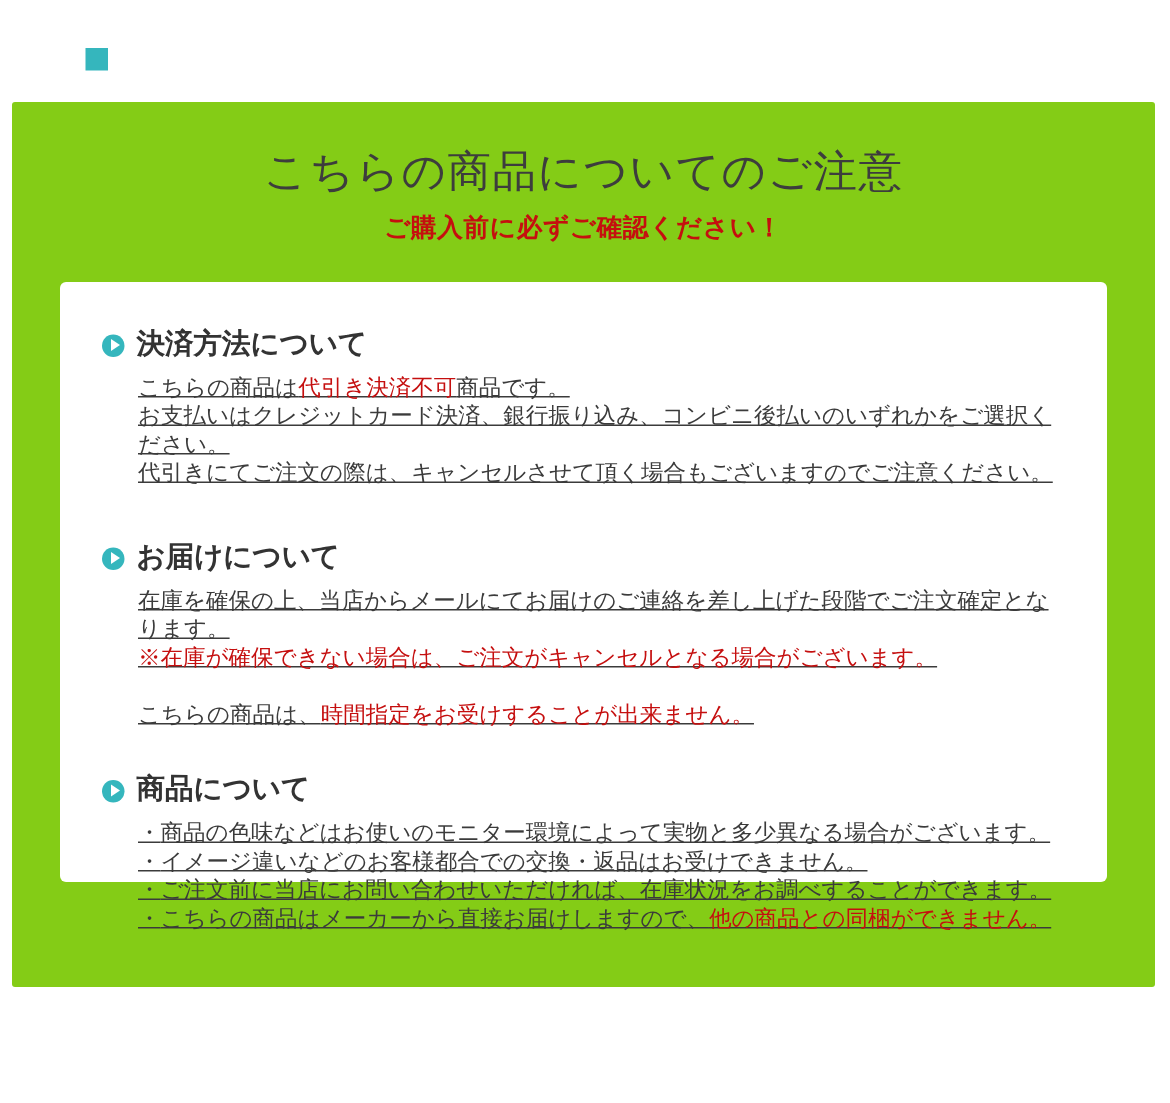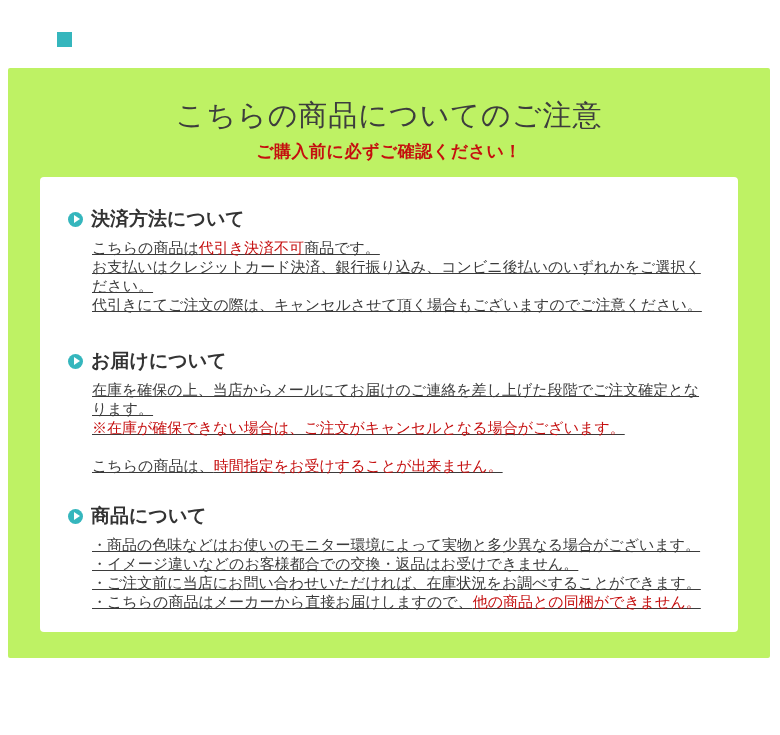--- a/index.html
+++ b/index.html
@@ -10,7 +10,7 @@
   .corner-mark { position:absolute; left:57px; top:32px; width:15px; height:15px; background:#35b6bd; }
 
   .panel { position:absolute; left:8px; top:68px; width:762px; height:590px;
-           background:#bef264; border-radius:2px; }
+           background:#84cc16; border-radius:2px; }
 
   .header { text-align:center; padding-top:29px; }
   .title { font-size:29px; letter-spacing:1px; font-weight:500; color:#3d3d3d; line-height:1.3; }

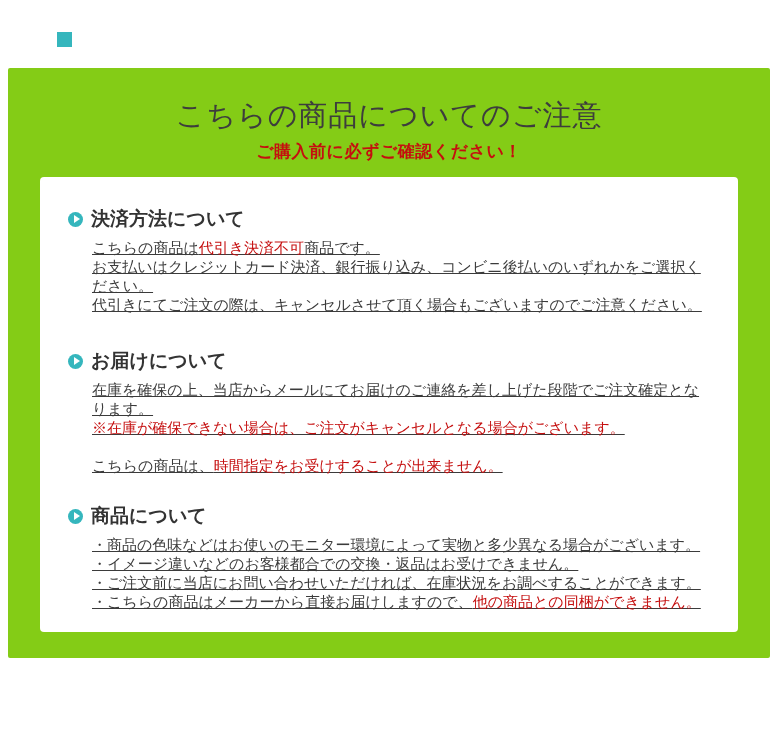--- a/index.html
+++ b/index.html
@@ -16,7 +16,7 @@
   .title { font-size:29px; letter-spacing:1px; font-weight:500; color:#3d3d3d; line-height:1.3; }
   .subtitle { margin-top:5px; font-size:17px; font-weight:bold; color:#c50f0f; letter-spacing:0.5px; }
 
-  .card { position:absolute; left:32px; top:109px; width:698px; height:455px;
+  .card { position:absolute; left:32px; top:120px; width:698px; height:400px;
           background:#ffffff; border-radius:4px; padding:31px 25px 0 28px; }
 
   .section + .section { margin-top:36px; }

